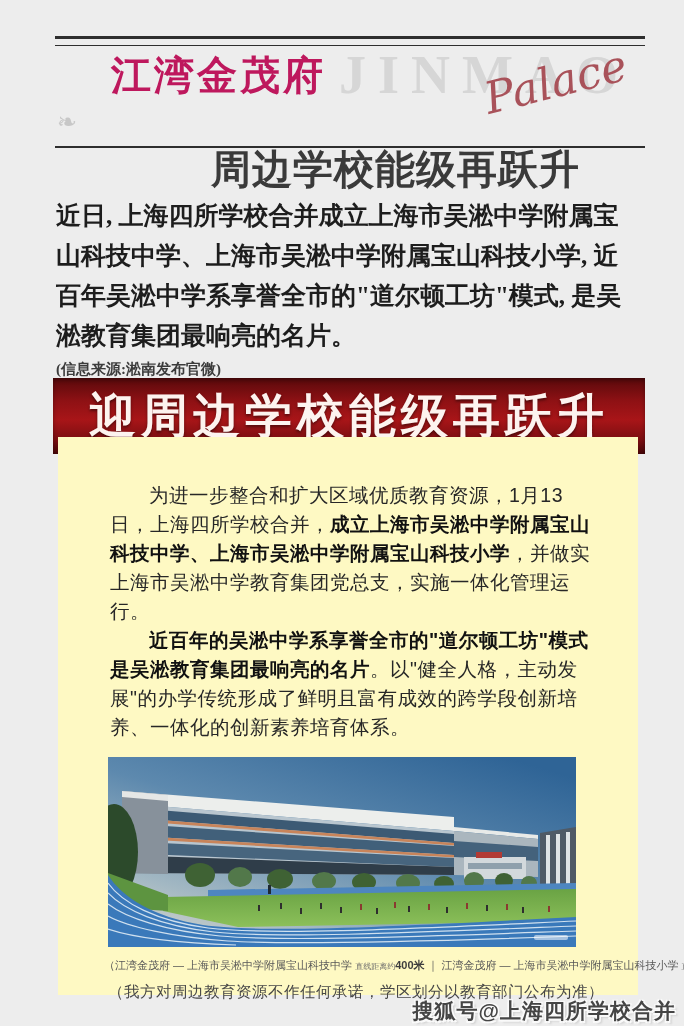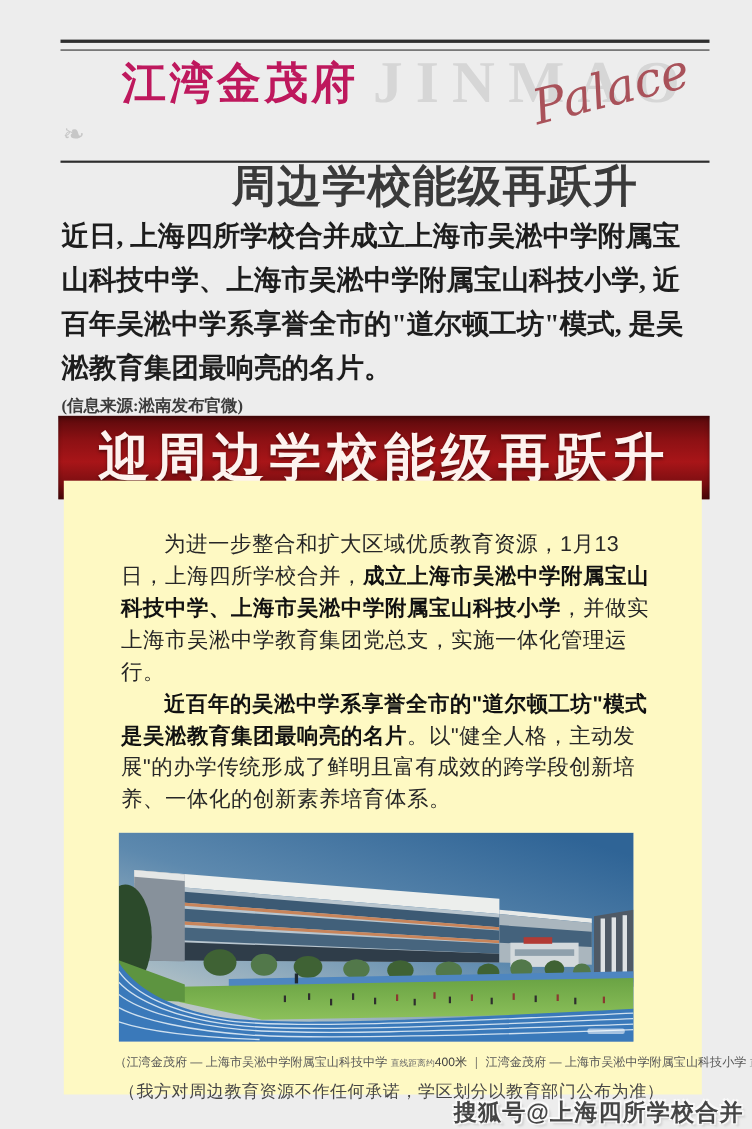--- a/index.html
+++ b/index.html
@@ -63,7 +63,7 @@
 
   .cap-distance{margin:11px 0 0 46px;font-size:11px;color:#575757;white-space:nowrap;}
   .cap-distance .tiny{font-size:8px;color:#6a6a6a;}
-  .cap-distance .num{font-weight:400;color:#3e3e3e;}
+  .cap-distance .num{font-weight:700;color:#3e3e3e;}
   .cap-disclaimer{margin:9px 0 0 50px;font-size:15.5px;color:#474747;letter-spacing:.5px;}
 
   

